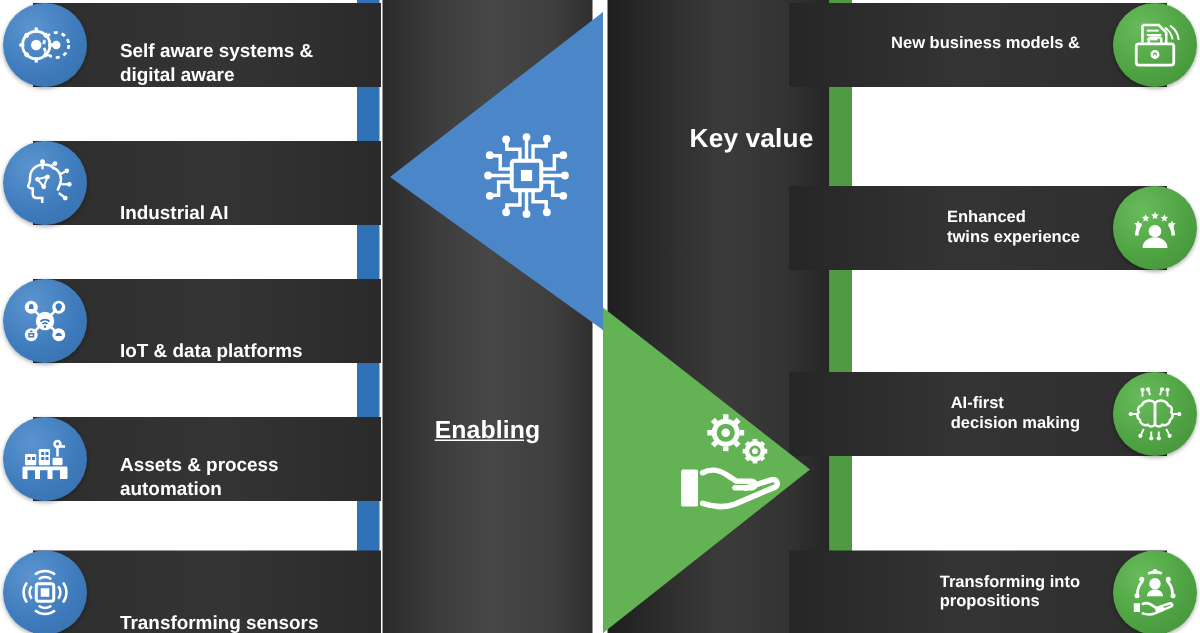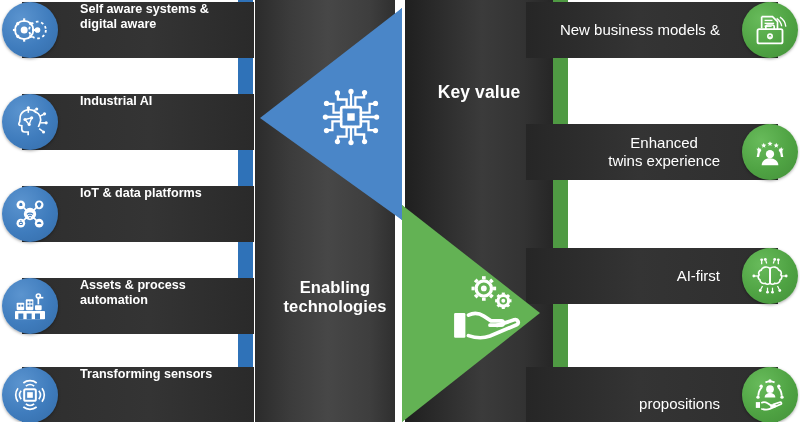--- a/index.html
+++ b/index.html
@@ -36,7 +36,7 @@
   .row-l .pill{
     position:absolute;left:22px;top:0;width:232px;height:56px;
     background:linear-gradient(to right,#2e2e2e 0%,#343434 55%,#2a2a2a 100%);
-    display:flex;align-items:flex-start;justify-content:flex-start;
+    display:flex;align-items:flex-end;justify-content:flex-start;
     padding-left:58px;box-sizing:border-box;
   }
   .row-l .txt{

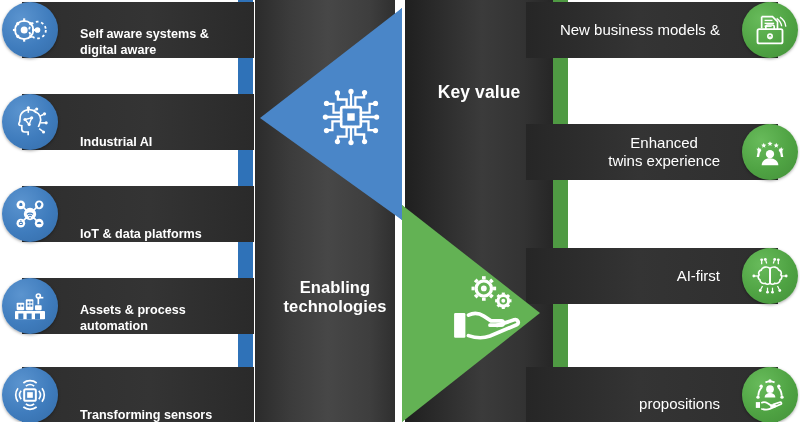--- a/index.html
+++ b/index.html
@@ -59,8 +59,8 @@
     padding-right:58px;box-sizing:border-box;
   }
   .row-r .txt{
-    color:#ffffff;font-size:15px;font-weight:normal;line-height:1.22;
-    text-align:center;padding-left:8px;
+    color:#ffffff;font-size:11px;font-weight:bold;line-height:1.22;
+    text-align:left;padding-left:8px;
   }
   .row-r .badge{
     position:absolute;right:2px;top:0px;width:56px;height:56px;border-radius:50%;

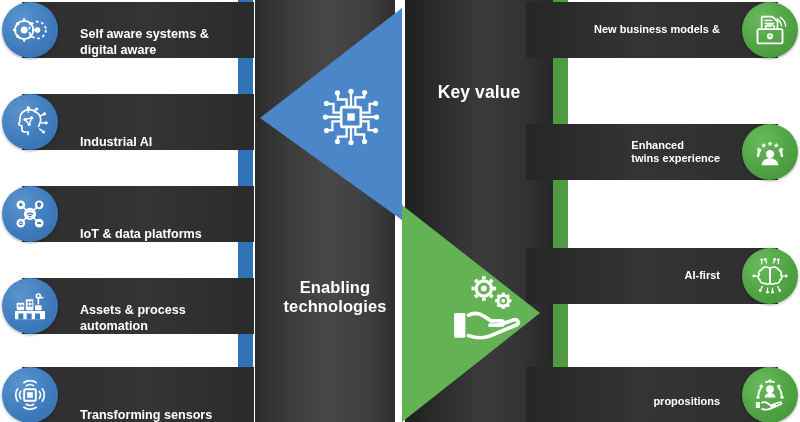--- a/index.html
+++ b/index.html
@@ -25,7 +25,7 @@
     line-height:1.18;letter-spacing:.1px;
   }
   #label-enabling{left:265px;top:278px;width:140px;font-size:16.5px;}
-  #label-keyvalue{left:405px;top:82px;width:148px;font-size:17.5px;}
+  #label-keyvalue{left:405px;top:82px;width:148px;font-size:17.5px;padding-left:22px;}
 
   
   #bar-blue{position:absolute;left:238px;top:0;width:15px;height:422px;background:#2f72b8;}

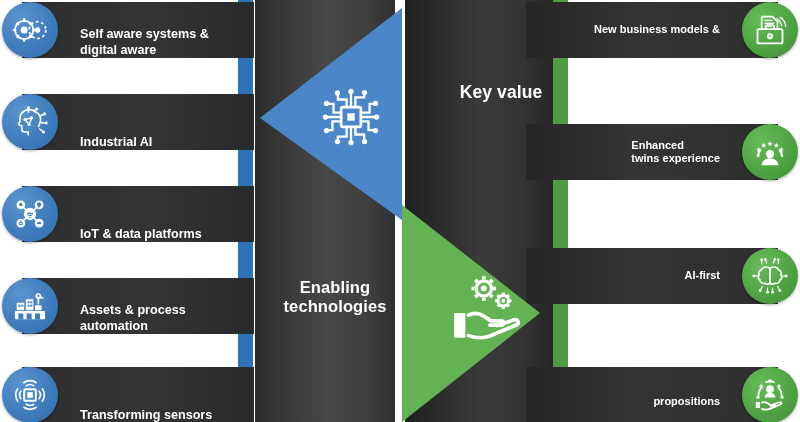--- a/index.html
+++ b/index.html
@@ -24,7 +24,7 @@
     position:absolute;color:#ffffff;font-weight:bold;text-align:center;
     line-height:1.18;letter-spacing:.1px;
   }
-  #label-enabling{left:265px;top:278px;width:140px;font-size:16.5px;}
+  #label-enabling{left:255px;top:278px;width:140px;font-size:16.5px;text-decoration:underline;}
   #label-keyvalue{left:405px;top:82px;width:148px;font-size:17.5px;padding-left:22px;}
 
   

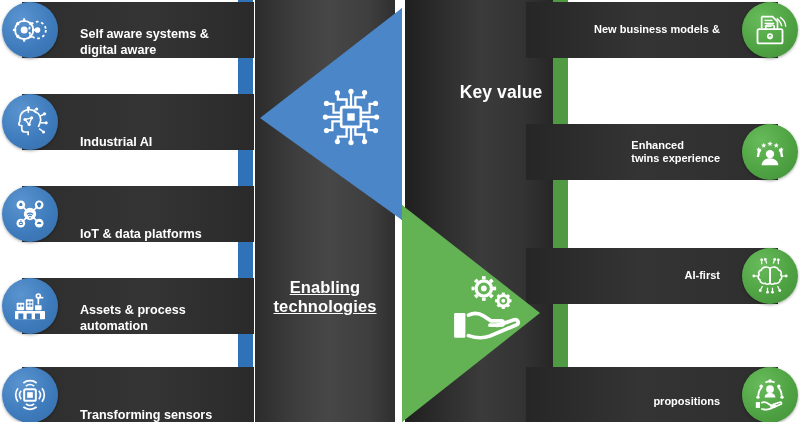--- a/index.html
+++ b/index.html
@@ -292,6 +292,7 @@
     <div class="pill">
       <div class="txt">
         <span>AI-first</span><br>
+        <span>decision making</span>
       </div>
     </div>
     <div class="badge">

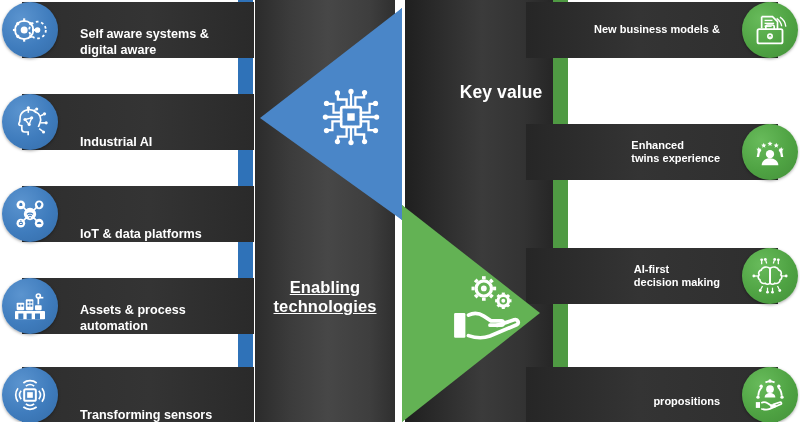--- a/index.html
+++ b/index.html
@@ -441,7 +441,6 @@
 
   <div class="col-label" id="label-enabling">
     <span>Enabling</span><br>
-    <span>technologies</span>
   </div>
   <div class="col-label" id="label-keyvalue">
     <span>Key value</span><br>

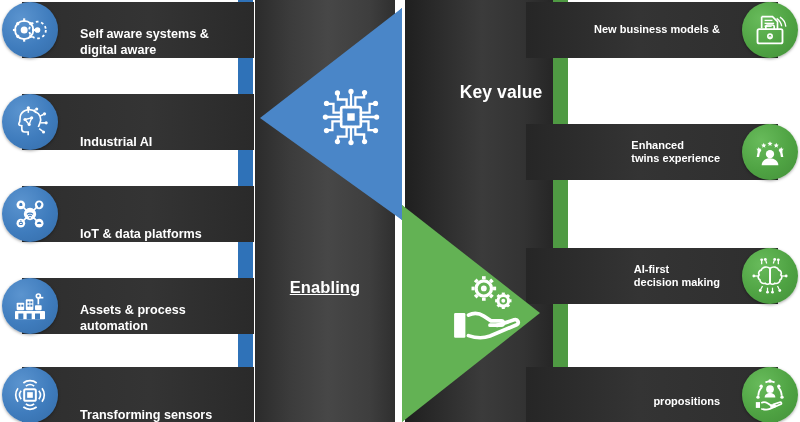--- a/index.html
+++ b/index.html
@@ -331,7 +331,7 @@
   <div class="row-r" id="rrow3" style="top: 367px; right: 0px; left: auto;">
     <div class="pill">
       <div class="txt">
-        <br>
+        <span>Transforming into</span><br>
         <span>propositions</span>
       </div>
     </div>

